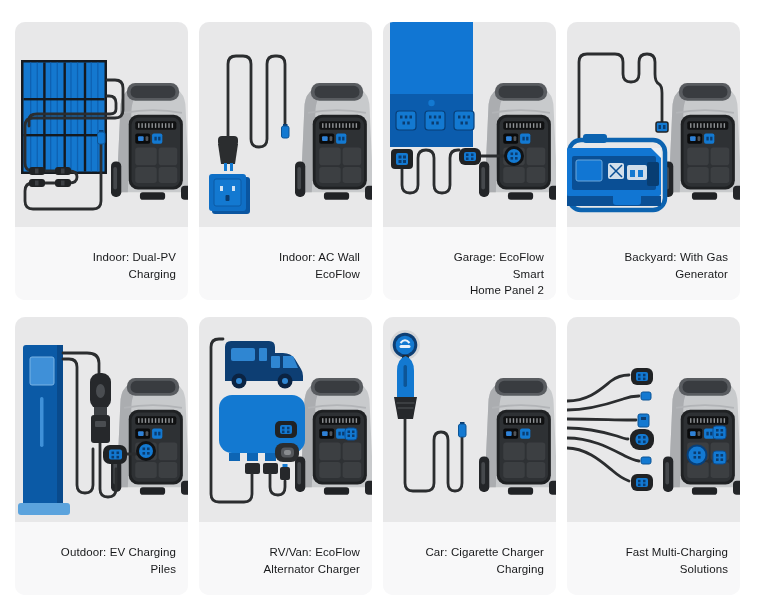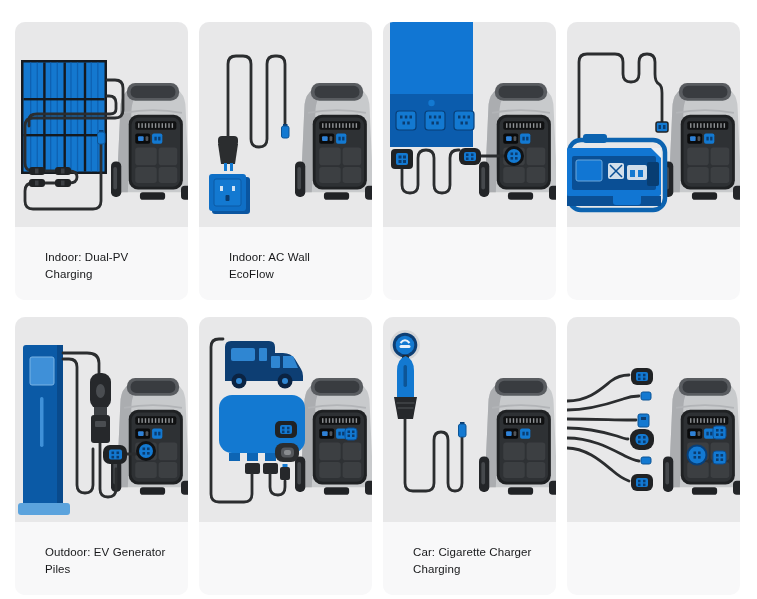--- a/index.html
+++ b/index.html
@@ -5,7 +5,7 @@
   html,body{margin:0;padding:0;background:#ffffff;}
   body{width:757px;height:599px;overflow:hidden;font-family:"Liberation Sans","DejaVu Sans",sans-serif;}
   .grid{box-sizing:border-box;padding:22px 15px 0 15px;display:grid;
-        grid-template-columns:repeat(4,173px);grid-auto-rows:278px;column-gap:11px;row-gap:17px;}
+        grid-template-columns:repeat(4,173px);grid-auto-rows:278px;column-gap:11px;row-gap:17px;text-align:right;}
   figure.card{margin:0;border-radius:10px;overflow:hidden;display:flex;flex-direction:column;background:#f8f8f9;}
   .art{height:205px;background:#e8e8e9;flex:none;}
   .art svg{display:block;}

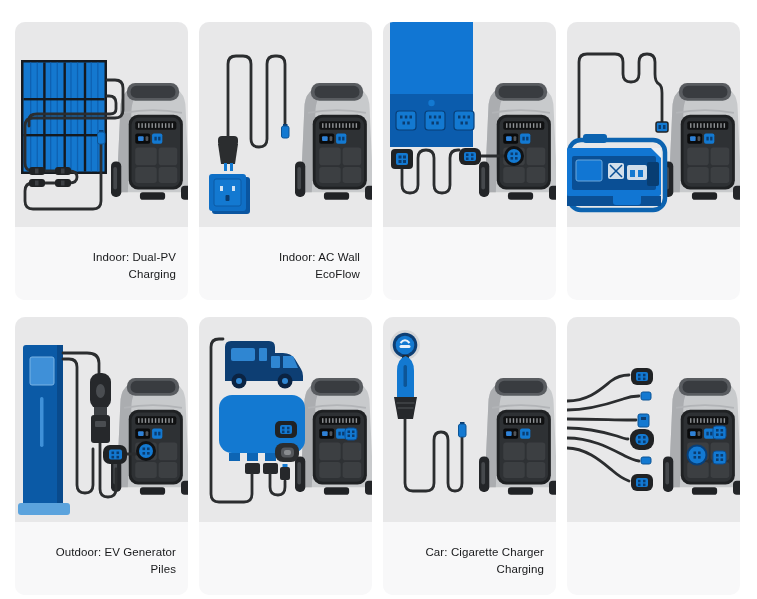--- a/index.html
+++ b/index.html
@@ -202,6 +202,9 @@
         </g>
       </svg>
     </div>
+    <figcaption class="cap">Garage: EcoFlow
+Smart
+Home Panel 2</figcaption>
   </figure>
 
   <figure class="card">

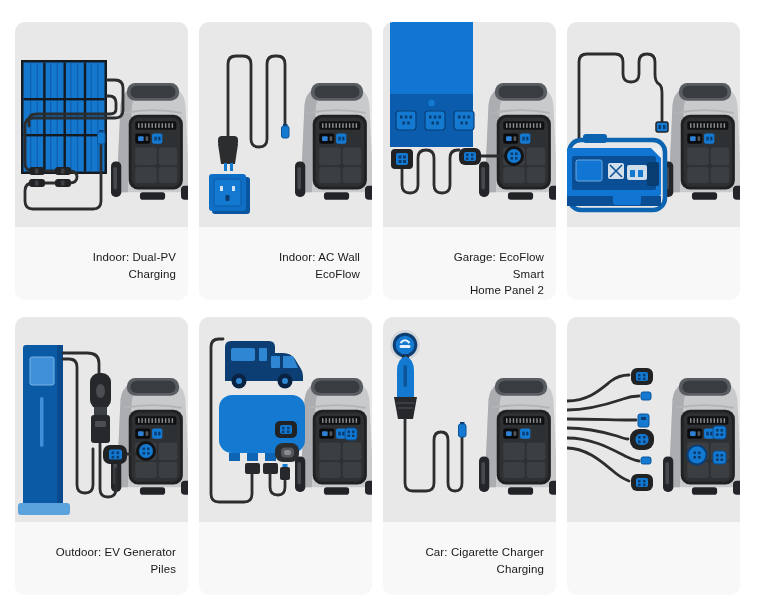--- a/index.html
+++ b/index.html
@@ -235,6 +235,8 @@
         </g>
       </svg>
     </div>
+    <figcaption class="cap">Backyard: With Gas
+Generator</figcaption>
   </figure>
 
   <figure class="card">

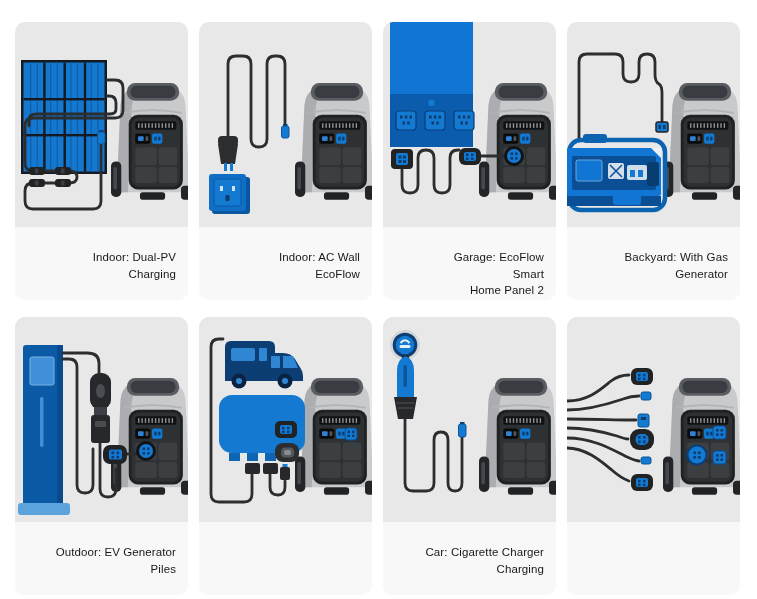--- a/index.html
+++ b/index.html
@@ -281,7 +281,7 @@
         </g>
       </svg>
     </div>
-    <figcaption class="cap">Outdoor: EV Generator
+    <figcaption class="cap">Outdoor: EV Charging
 Piles</figcaption>
   </figure>
 

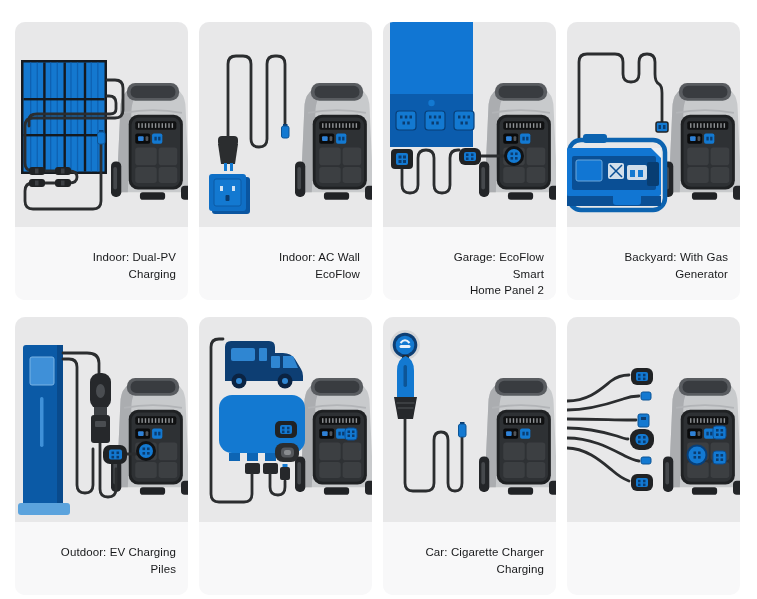--- a/index.html
+++ b/index.html
@@ -339,6 +339,8 @@
         </g>
       </svg>
     </div>
+    <figcaption class="cap">RV/Van: EcoFlow
+Alternator Charger</figcaption>
   </figure>
 
   <figure class="card">

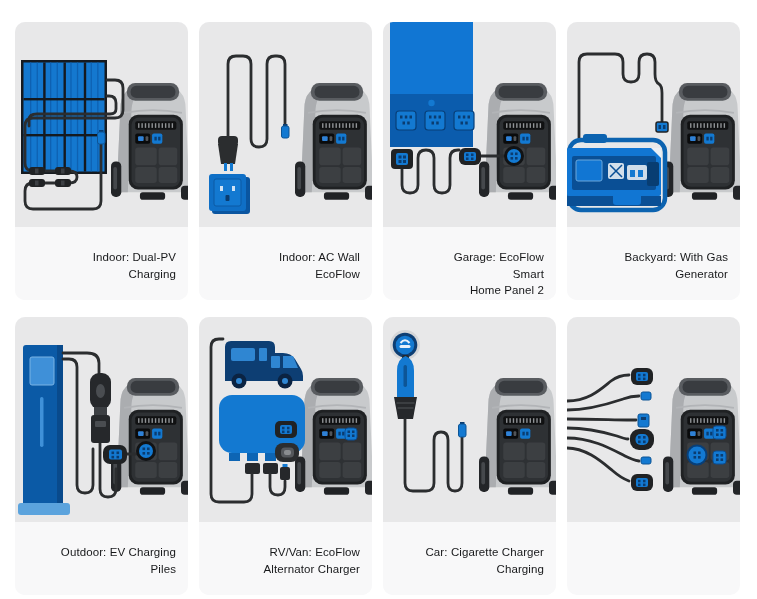--- a/index.html
+++ b/index.html
@@ -427,6 +427,8 @@
         </g>
       </svg>
     </div>
+    <figcaption class="cap">Fast Multi-Charging
+Solutions</figcaption>
   </figure>
 
 </div>

